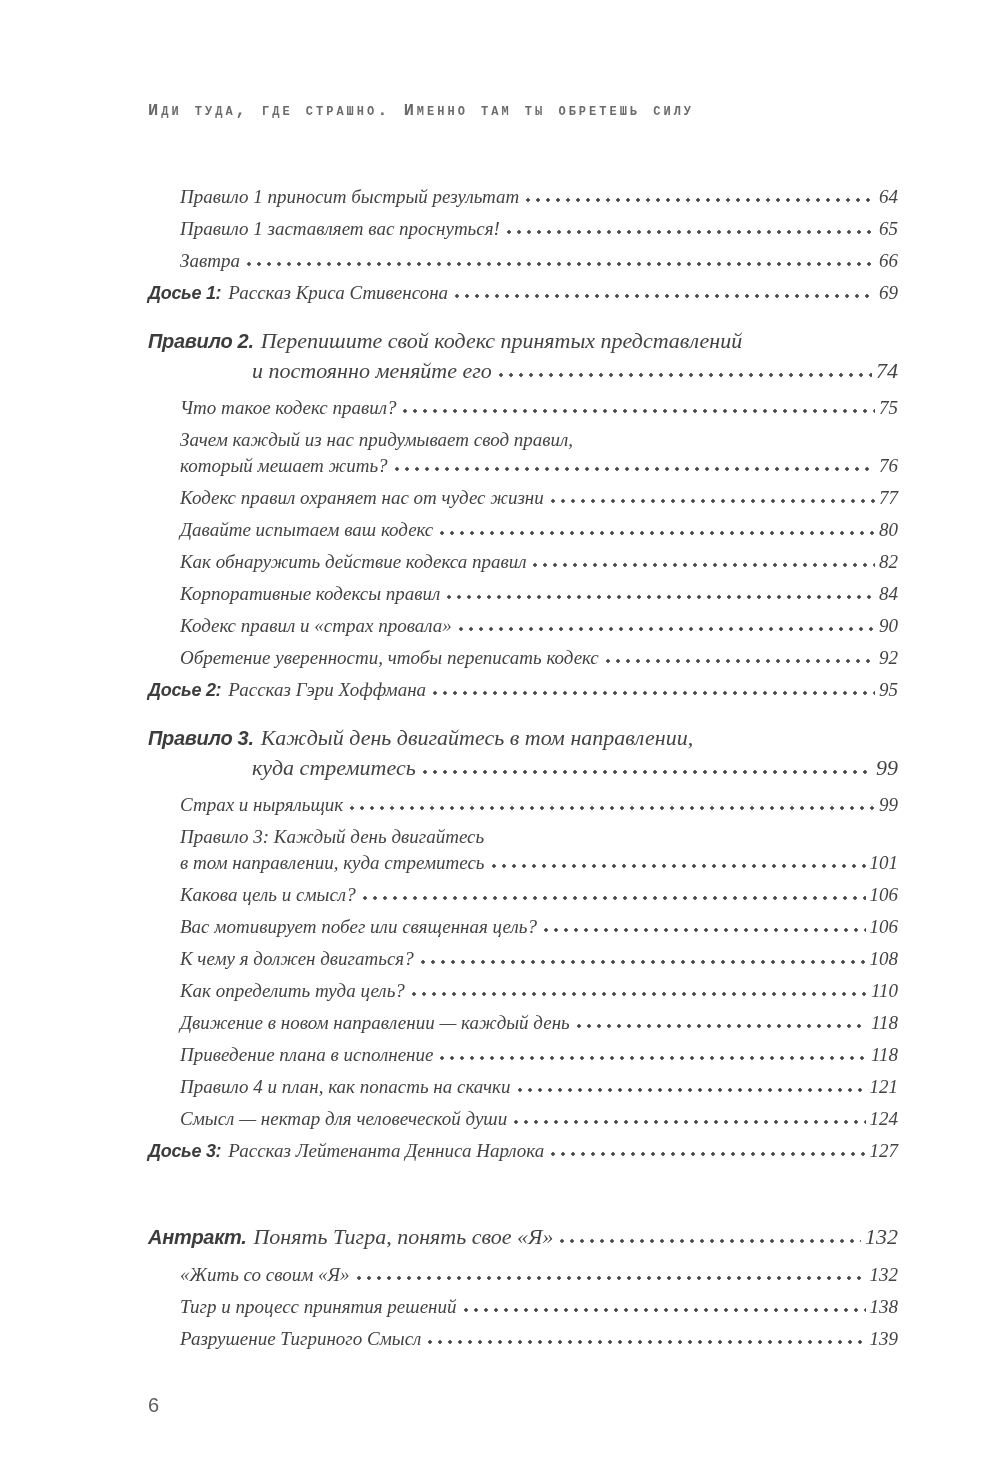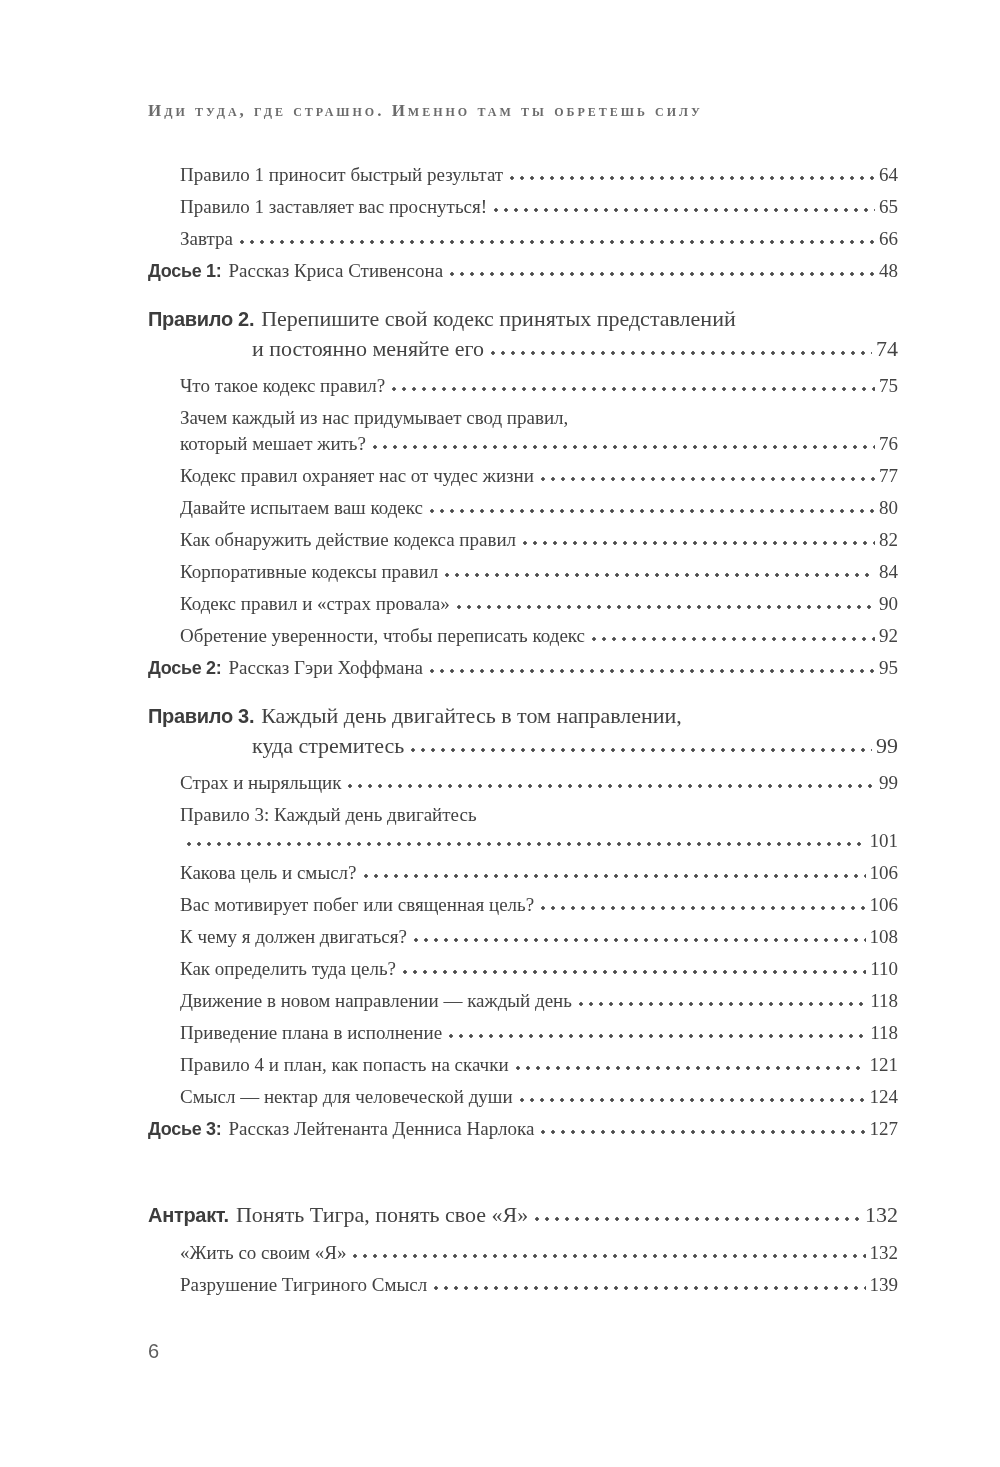--- a/index.html
+++ b/index.html
@@ -19,14 +19,14 @@
     overflow: hidden;
   }
   .running-header {
-    font-family: Liberation Serif, serif;
+    font-family: Liberation Mono, monospace;
     font-variant: small-caps;
     font-weight: 700;
     font-size: 17px;
     line-height: 20px;
     letter-spacing: 3px;
     color: #6b6b6b;
-    margin-bottom: 41px;
+    margin-bottom: 63px;
     white-space: nowrap;
   }
   .toc {

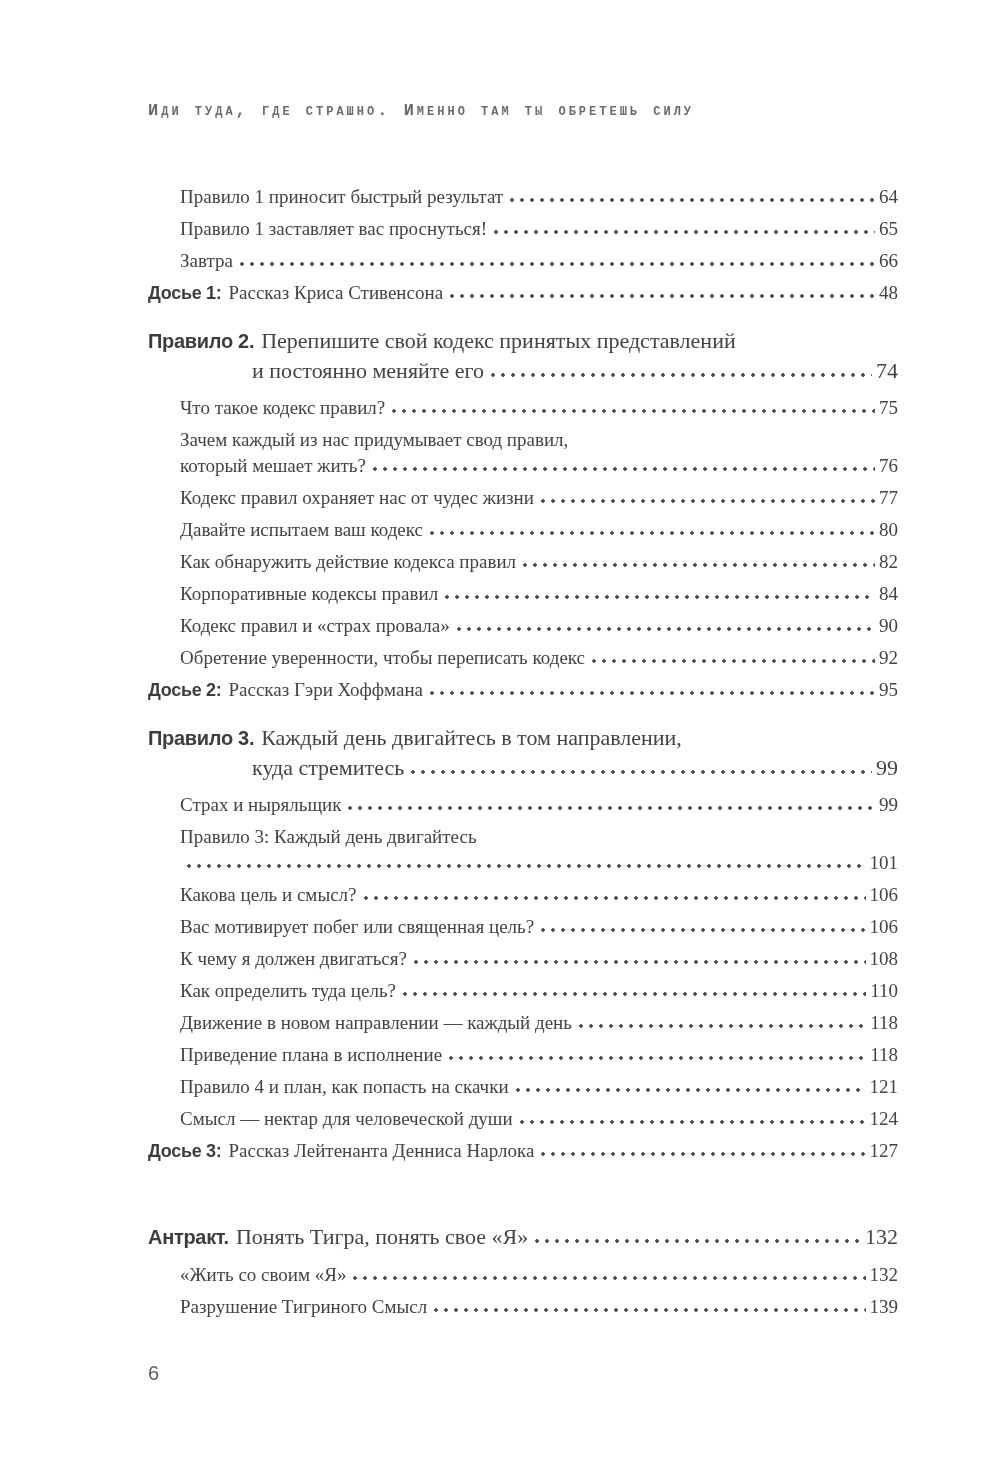--- a/index.html
+++ b/index.html
@@ -36,6 +36,7 @@
     font-size: 19px;
     line-height: 26px;
     margin: 0 0 6px 0;
+    font-style: italic;
   }
   .entry.sub {
     padding-left: 32px;

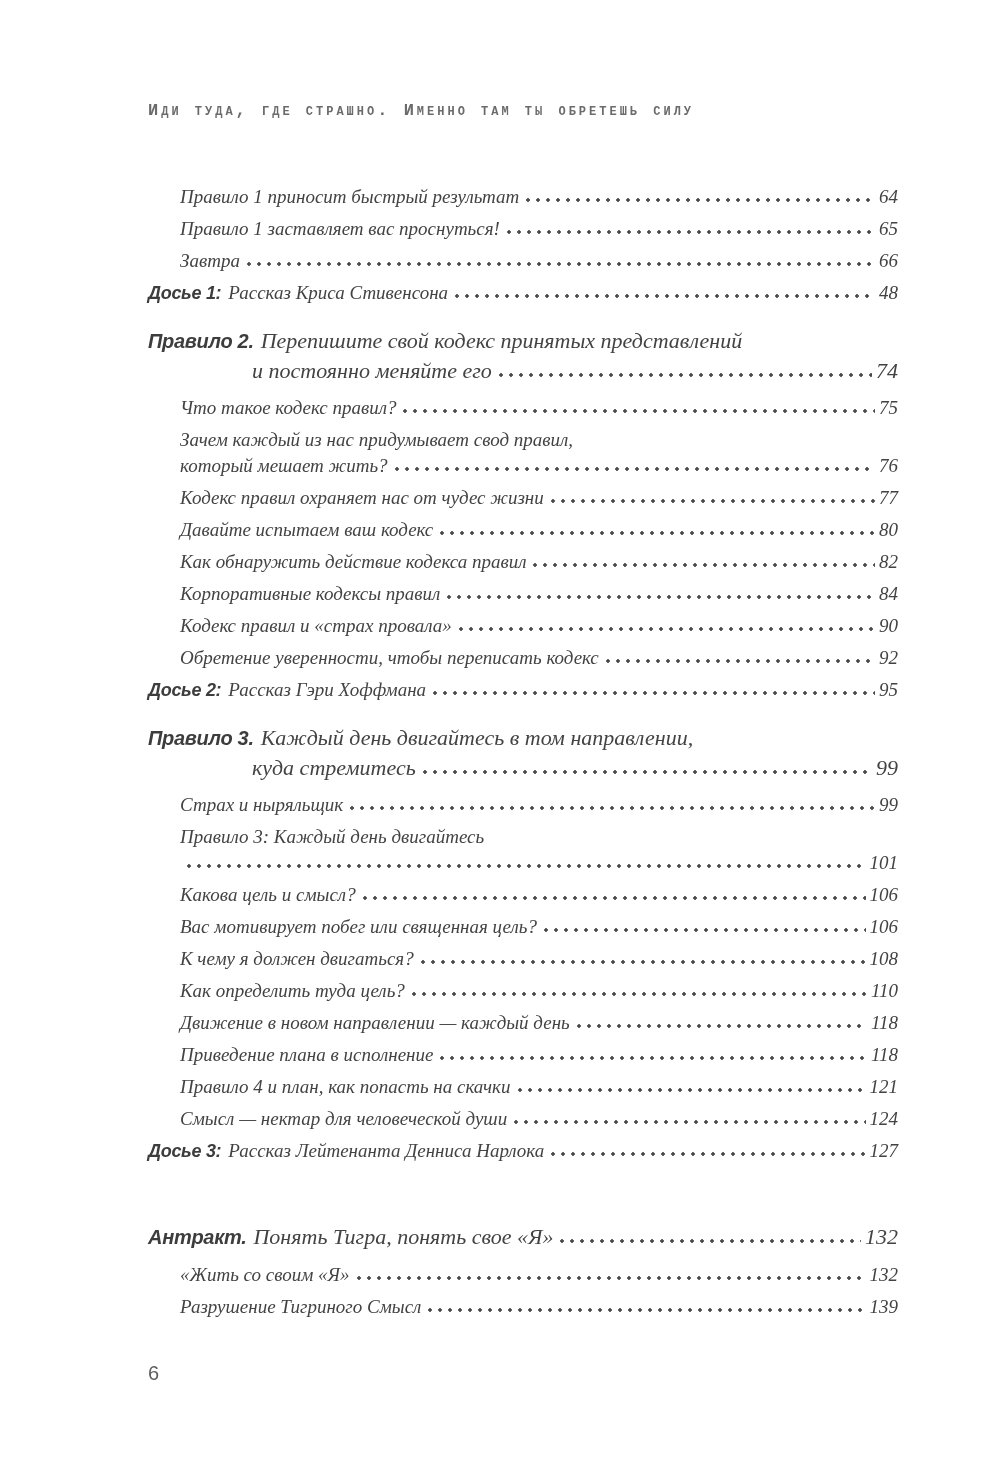--- a/index.html
+++ b/index.html
@@ -127,7 +127,7 @@
           <span class="label">Досье 1:</span>
           <span class="title">Рассказ Криса Стивенсона</span>
           <span class="leader"></span>
-          <span class="page-num">48</span>
+          <span class="page-num">69</span>
         </div>
       </div>
       <div class="entry chapter">

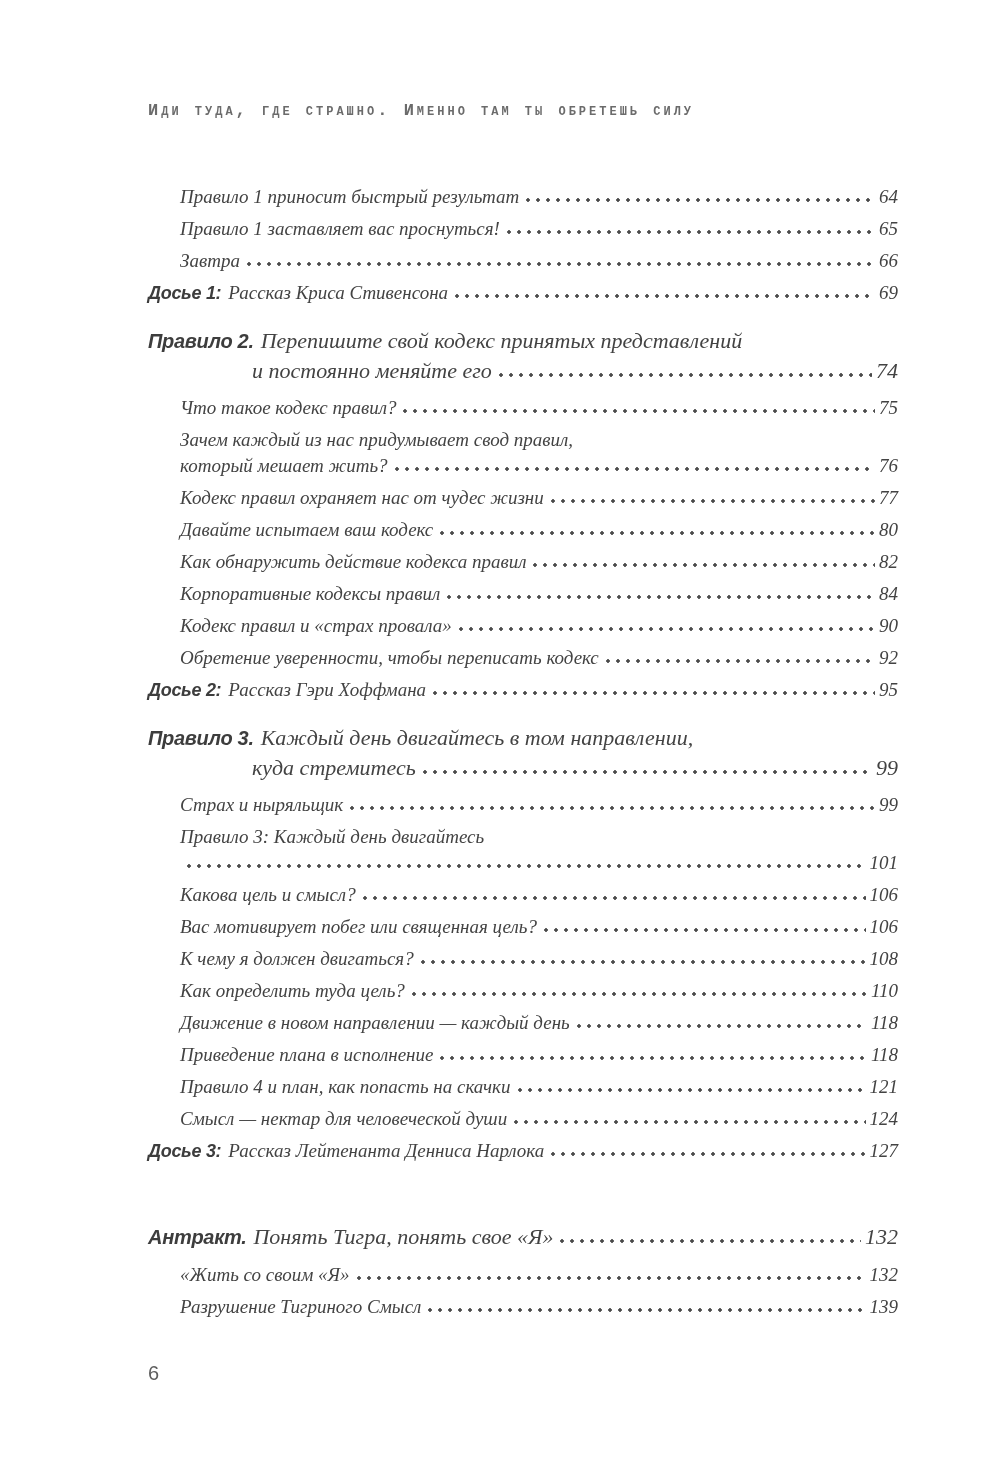--- a/index.html
+++ b/index.html
@@ -221,6 +221,7 @@
       <div class="entry sub">
         <div class="line"><span class="title">Правило 3: Каждый день двигайтесь</span></div>
         <div class="row">
+          <span class="title">в том направлении, куда стремитесь</span>
           <span class="leader"></span>
           <span class="page-num">101</span>
         </div>

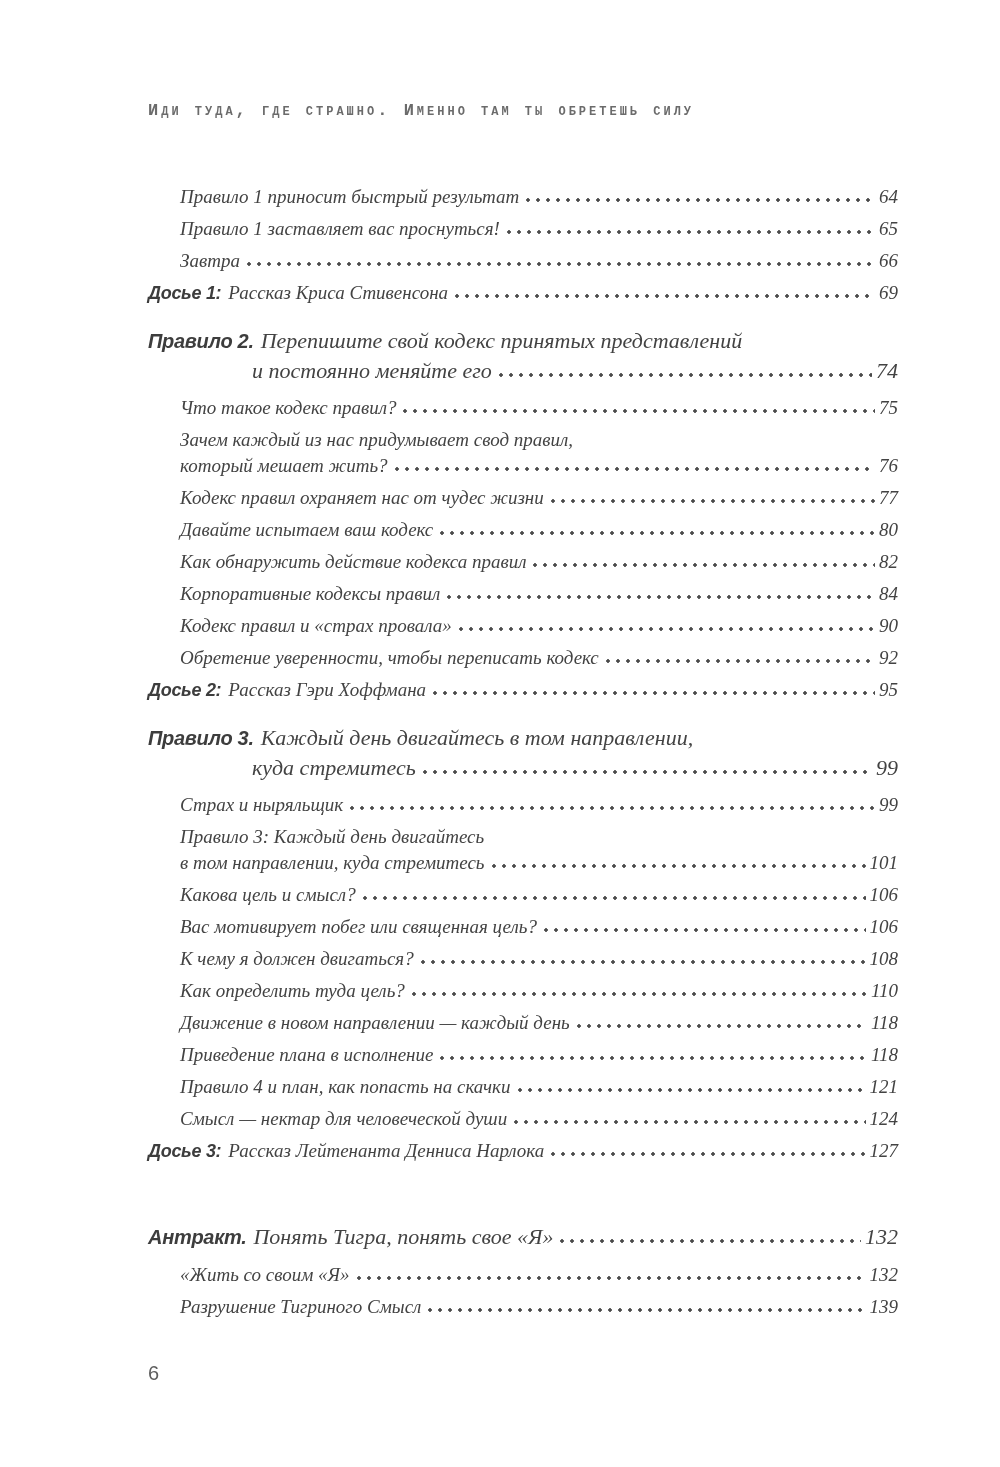--- a/index.html
+++ b/index.html
@@ -307,6 +307,13 @@
       </div>
       <div class="entry sub">
         <div class="row">
+          <span class="title">Тигр и процесс принятия решений</span>
+          <span class="leader"></span>
+          <span class="page-num">138</span>
+        </div>
+      </div>
+      <div class="entry sub">
+        <div class="row">
           <span class="title">Разрушение Тигриного Смысл</span>
           <span class="leader"></span>
           <span class="page-num">139</span>

